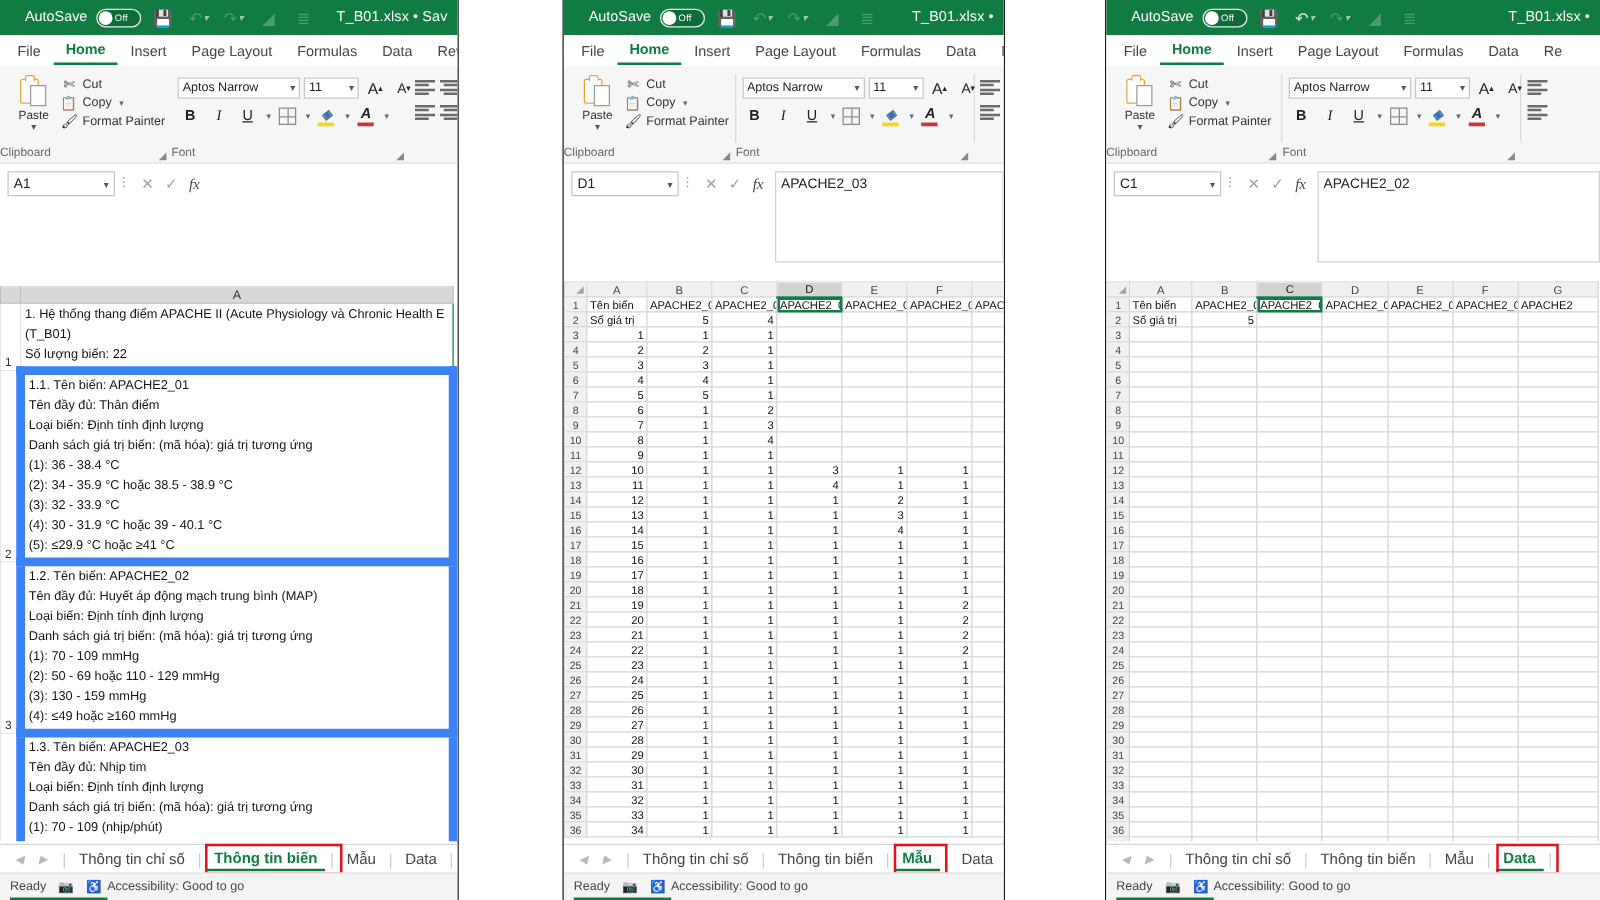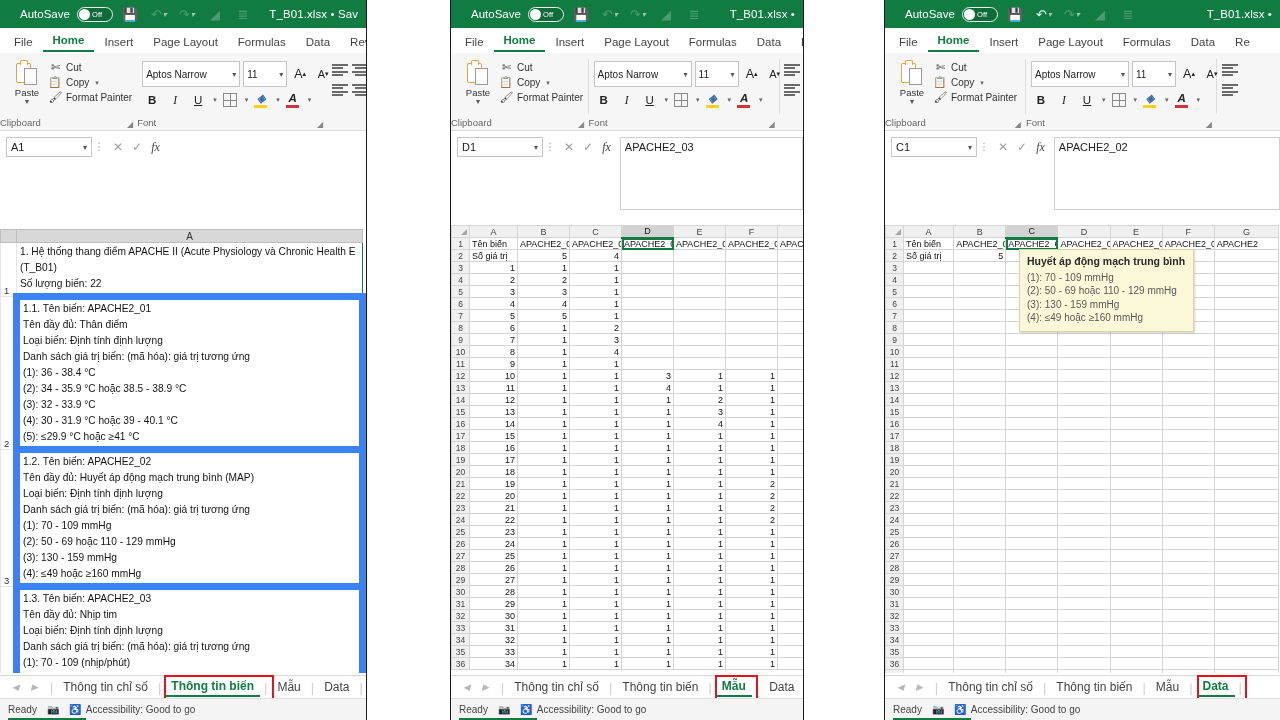--- a/index.html
+++ b/index.html
@@ -83,7 +83,7 @@
   .font-rows { display:flex; flex-direction:column; gap:3px; padding-top:3px;}
   .fr { display:flex; align-items:center; gap:3px;}
   .combo {
-    height:26px; border:1px solid #c5c5c5; background:#fff; font-size:10px;
+    height:17px; border:1px solid #c5c5c5; background:#fff; font-size:10px;
     display:flex; align-items:center; padding: 0 3px; color:#222; justify-content:space-between;
   }
   .combo .cv { overflow:hidden; }

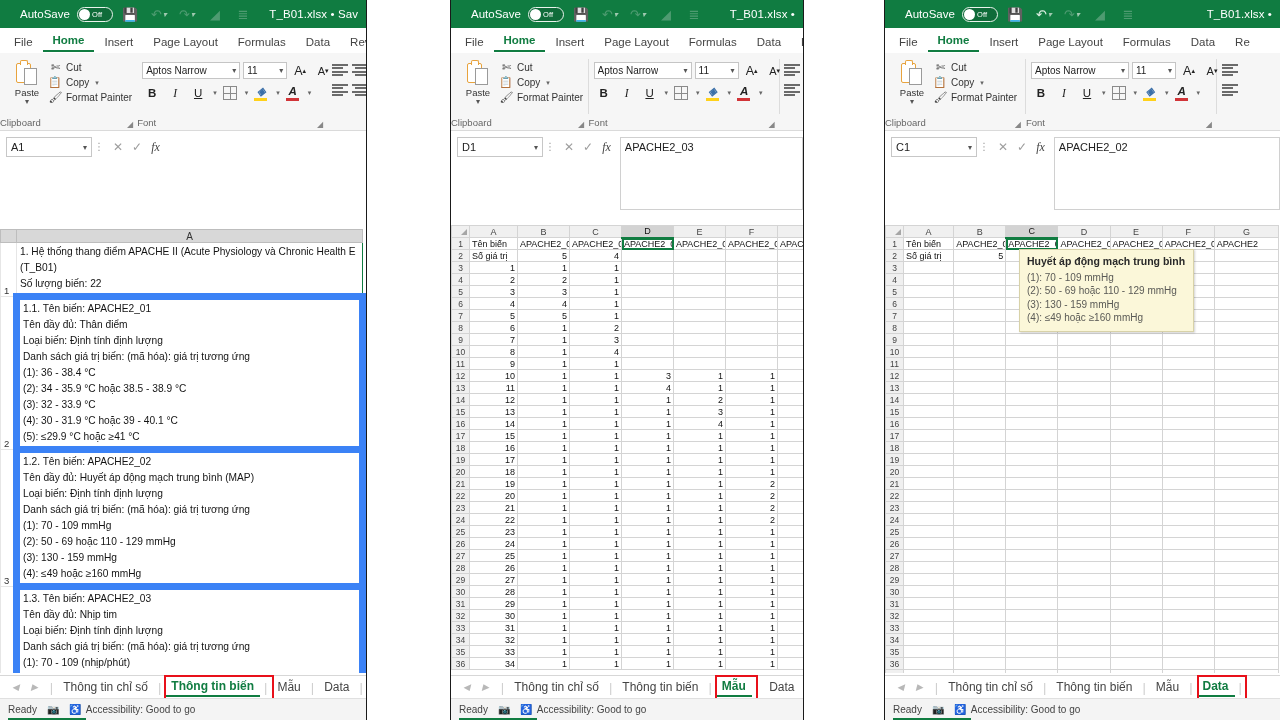--- a/index.html
+++ b/index.html
@@ -1565,13 +1565,6 @@
           </tbody>
       </table>
 
-      <div class="tooltip" style="left:134px; top:24px; width:175px;">
-        <div class="tt-title">Huyết áp động mạch trung bình</div>
-        <div class="tt-line">(1): 70 - 109 mmHg</div>
-        <div class="tt-line">(2): 50 - 69 hoặc 110 - 129 mmHg</div>
-        <div class="tt-line">(3): 130 - 159 mmHg</div>
-        <div class="tt-line">(4): ≤49 hoặc ≥160 mmHg</div>
-      </div>
     </div>
 
     <div class="tabbar">

